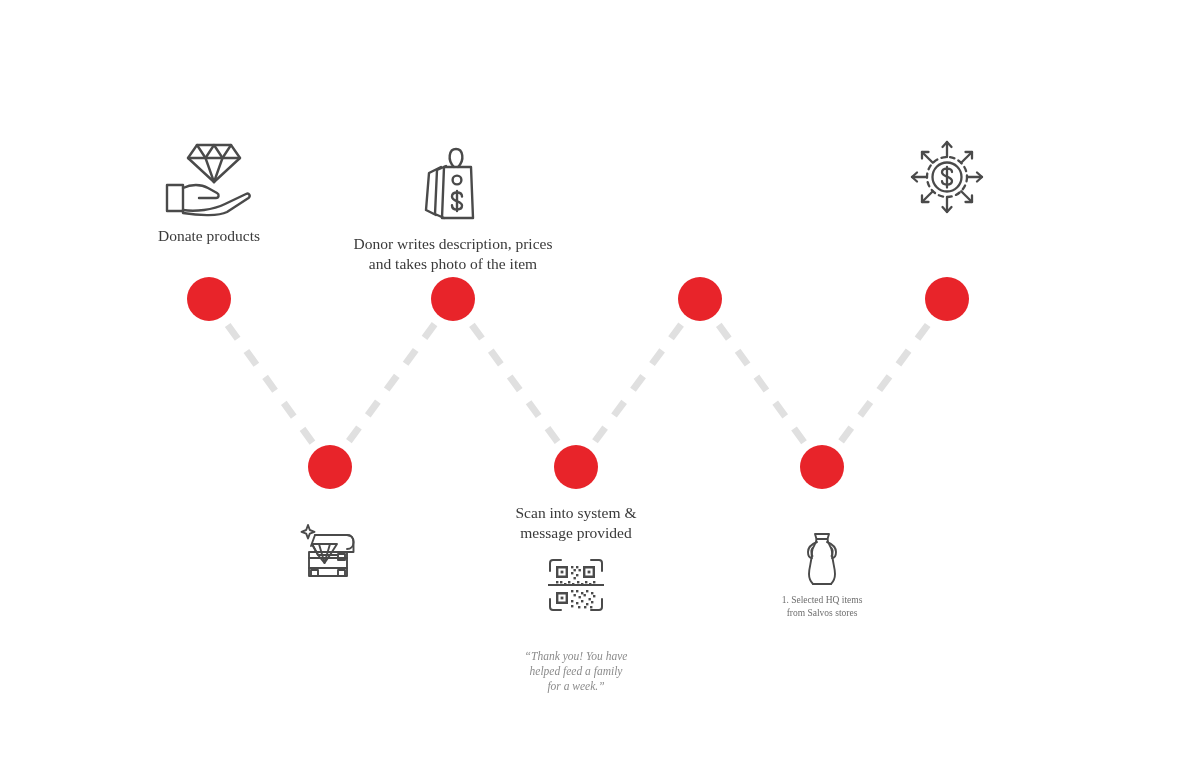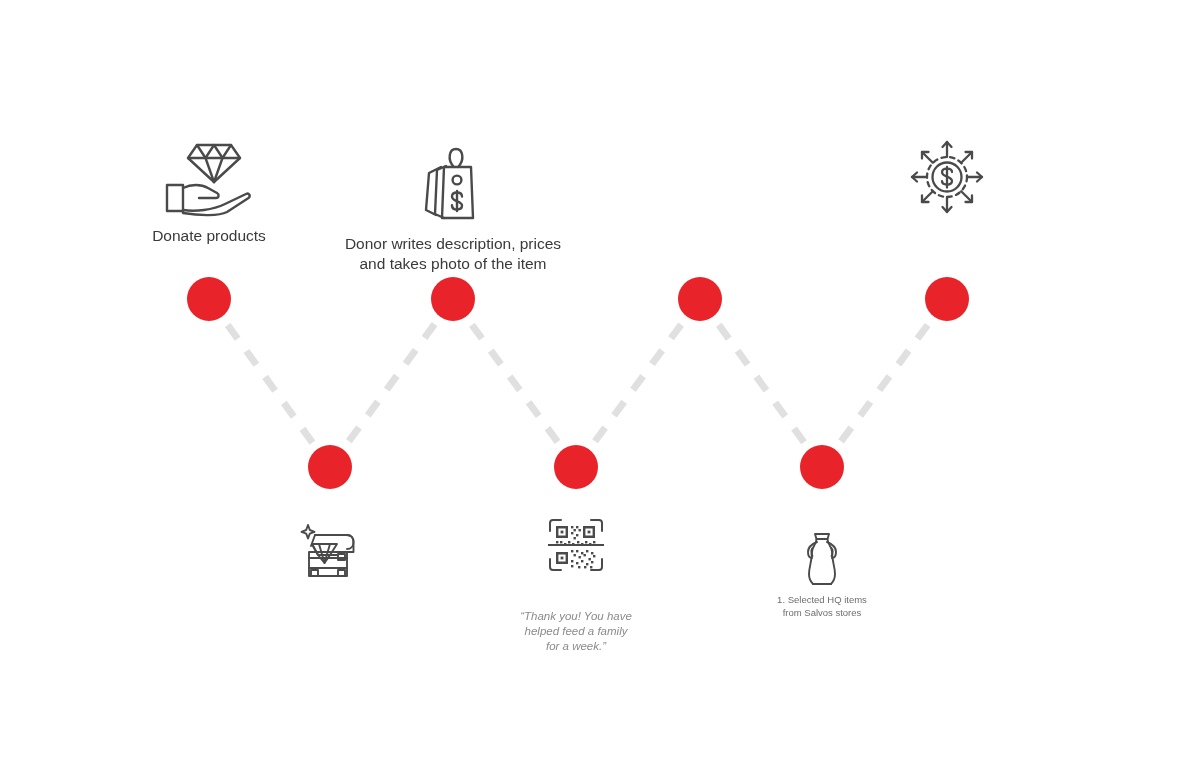--- a/index.html
+++ b/index.html
@@ -21,6 +21,7 @@
     left: 0; top: 0;
     width: 1200px;
     height: 768px;
+    font-family: Liberation Serif, serif;
   }
   
   #connectors {

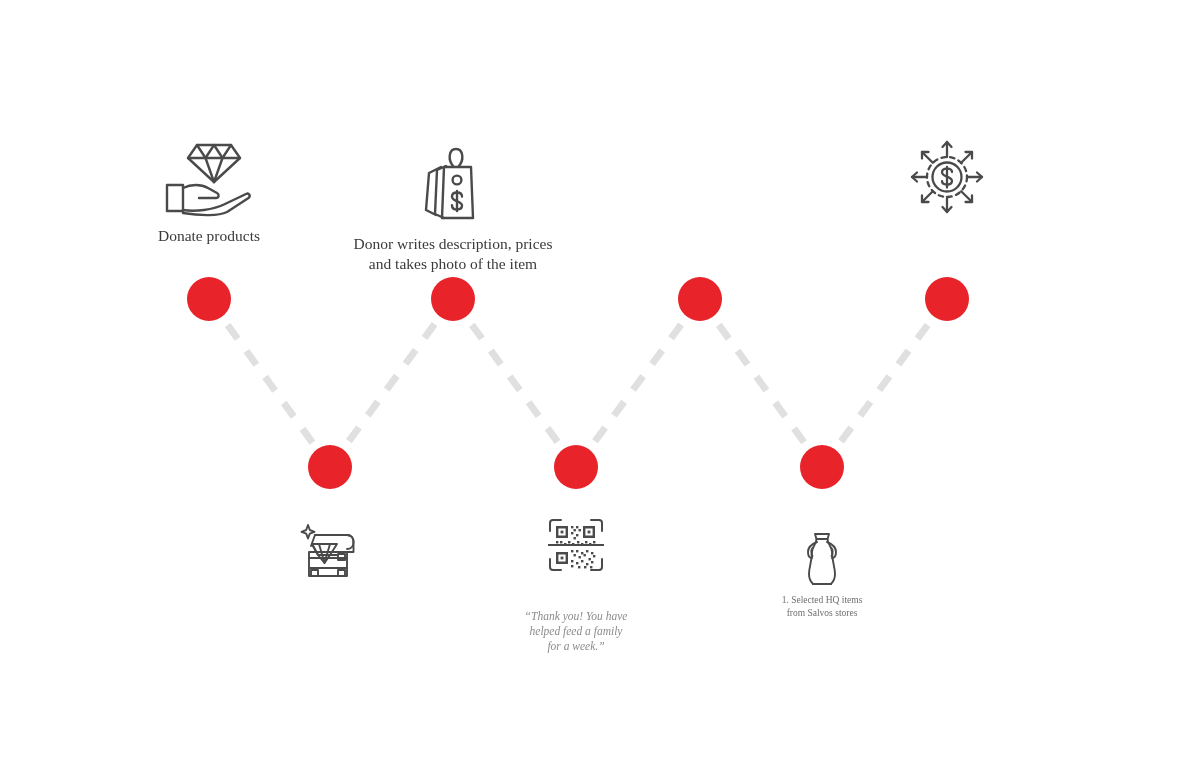--- a/index.html
+++ b/index.html
@@ -217,6 +217,8 @@
 
   <div class="dot" style="left:576px; top:467px;"></div>
   <div class="node node-bottom" style="left:576px; top:503px;">
+    <div class="caption">Scan into system &amp;
+message provided</div>
     <span class="icon-wrap">
       <svg width="58" height="56" viewBox="0 0 58 56" fill="none">
         <g stroke="#4a4a4a" stroke-width="2" stroke-linejoin="round" stroke-linecap="round" fill="none">

